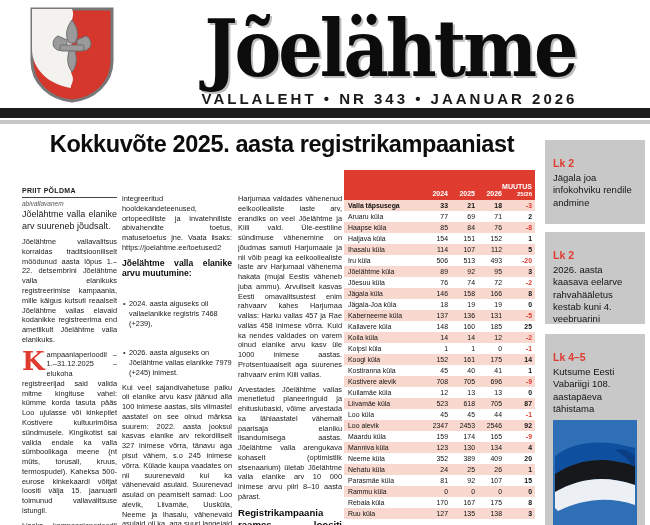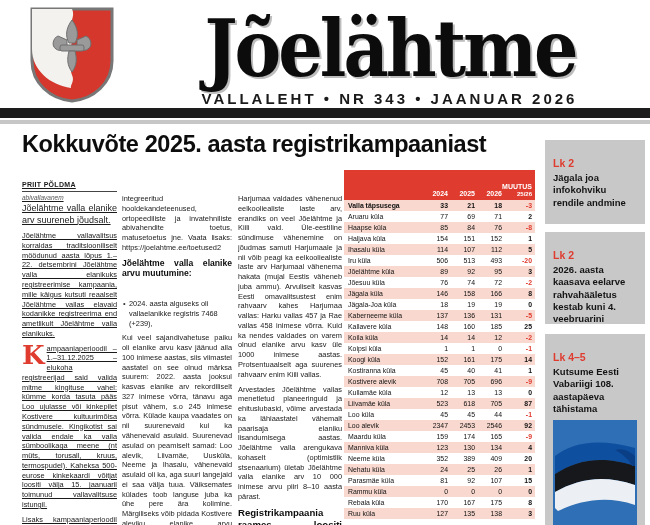--- a/index.html
+++ b/index.html
@@ -21,7 +21,7 @@
 
   
   .headline{position:absolute;left:22px;top:131px;width:520px;font-size:23.5px;font-weight:bold;
-      letter-spacing:-0.4px;color:#0d0d0d;}
+      letter-spacing:-0.4px;color:#0d0d0d;text-align:center;}
   .byline{position:absolute;left:22px;top:168px;width:96px;}
   .byline .author{font-size:7px;font-weight:bold;letter-spacing:.3px;border-bottom:1px solid #444;
       padding-bottom:2px;}

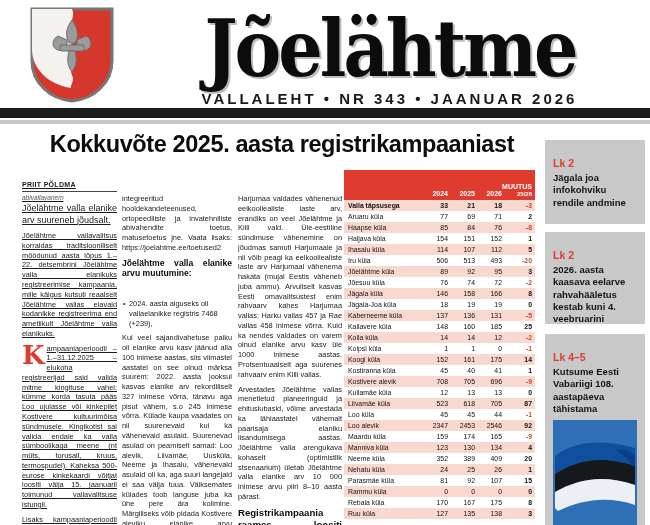--- a/index.html
+++ b/index.html
@@ -64,7 +64,7 @@
   .teaser{position:absolute;left:545px;width:100px;background:#c8c8c8;box-sizing:border-box;
       padding:17px 8px;}
   .teaser .lk{color:#df3b2f;font-weight:bold;font-size:10.5px;margin-bottom:3px;}
-  .teaser .txt{font-weight:bold;font-size:9.5px;line-height:1.3;color:#141414;}
+  .teaser .txt{font-weight:normal;font-size:9.5px;line-height:1.3;color:#141414;}
   .teaser1{top:140px;height:84px;}
   .teaser2{top:232px;height:92px;}
   .teaser3{top:334px;height:200px;}

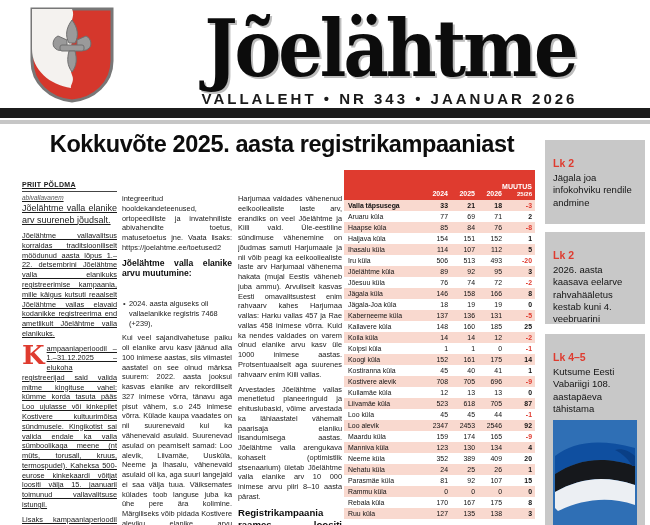--- a/index.html
+++ b/index.html
@@ -30,7 +30,7 @@
   
   .col{position:absolute;top:192px;bottom:0;font-size:7.4px;line-height:1.32;text-align:justify;
       color:#1a1a1a;overflow:hidden;}
-  .col1{left:22px;width:95px;top:180px;text-decoration:underline;}
+  .col1{left:22px;width:95px;top:186px;}
   .col2{left:122px;width:110px;top:194px;}
   .col3{left:238px;width:104px;top:194px;}
   .col p{margin:0 0 5px 0;}

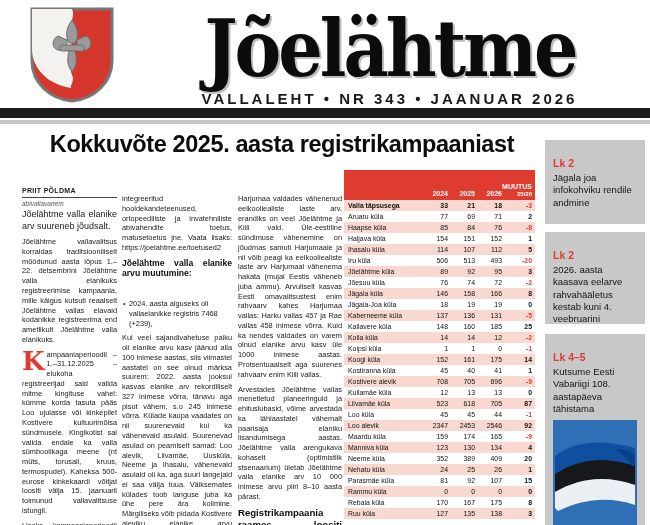--- a/index.html
+++ b/index.html
@@ -112,6 +112,7 @@
     <div class="subhead2">Jõelähtme valla elanike arvu muutumine:</div>
     <ul class="blist">
         <li>2024. aasta alguseks oli vallaelanikke registris 7468 (+239),</li>
+        <li>2026. aasta alguseks on Jõelähtme vallas elanikke 7979 (+245) inimest.</li>
       </ul>
     <p>Kui veel sajandivahetuse paiku oli elanike arvu kasv jäänud alla 100 inimese aastas, siis viimastel aastatel on see olnud märksa suurem: 2022. aasta jooksul kasvas elanike arv rekordiliselt 327 inimese võrra, tänavu aga pisut vähem, s.o 245 inimese võrra. Külade kaupa vaadates on nii suurenevaid kui ka vähenevaid asulaid. Suurenevad asulad on peamiselt samad: Loo alevik, Liivamäe, Uusküla, Neeme ja Ihasalu, vähenevaid asulaid oli ka, aga suuri langejaid ei saa välja tuua. Väiksemates külades toob languse juba ka ühe pere ära kolimine. Märgiliseks võib pidada Kostivere aleviku elanike arvu aastatepikkust vähenemist. Tänavu langes see alla 700 piiri (696) ja sa-</p>
   </div>

